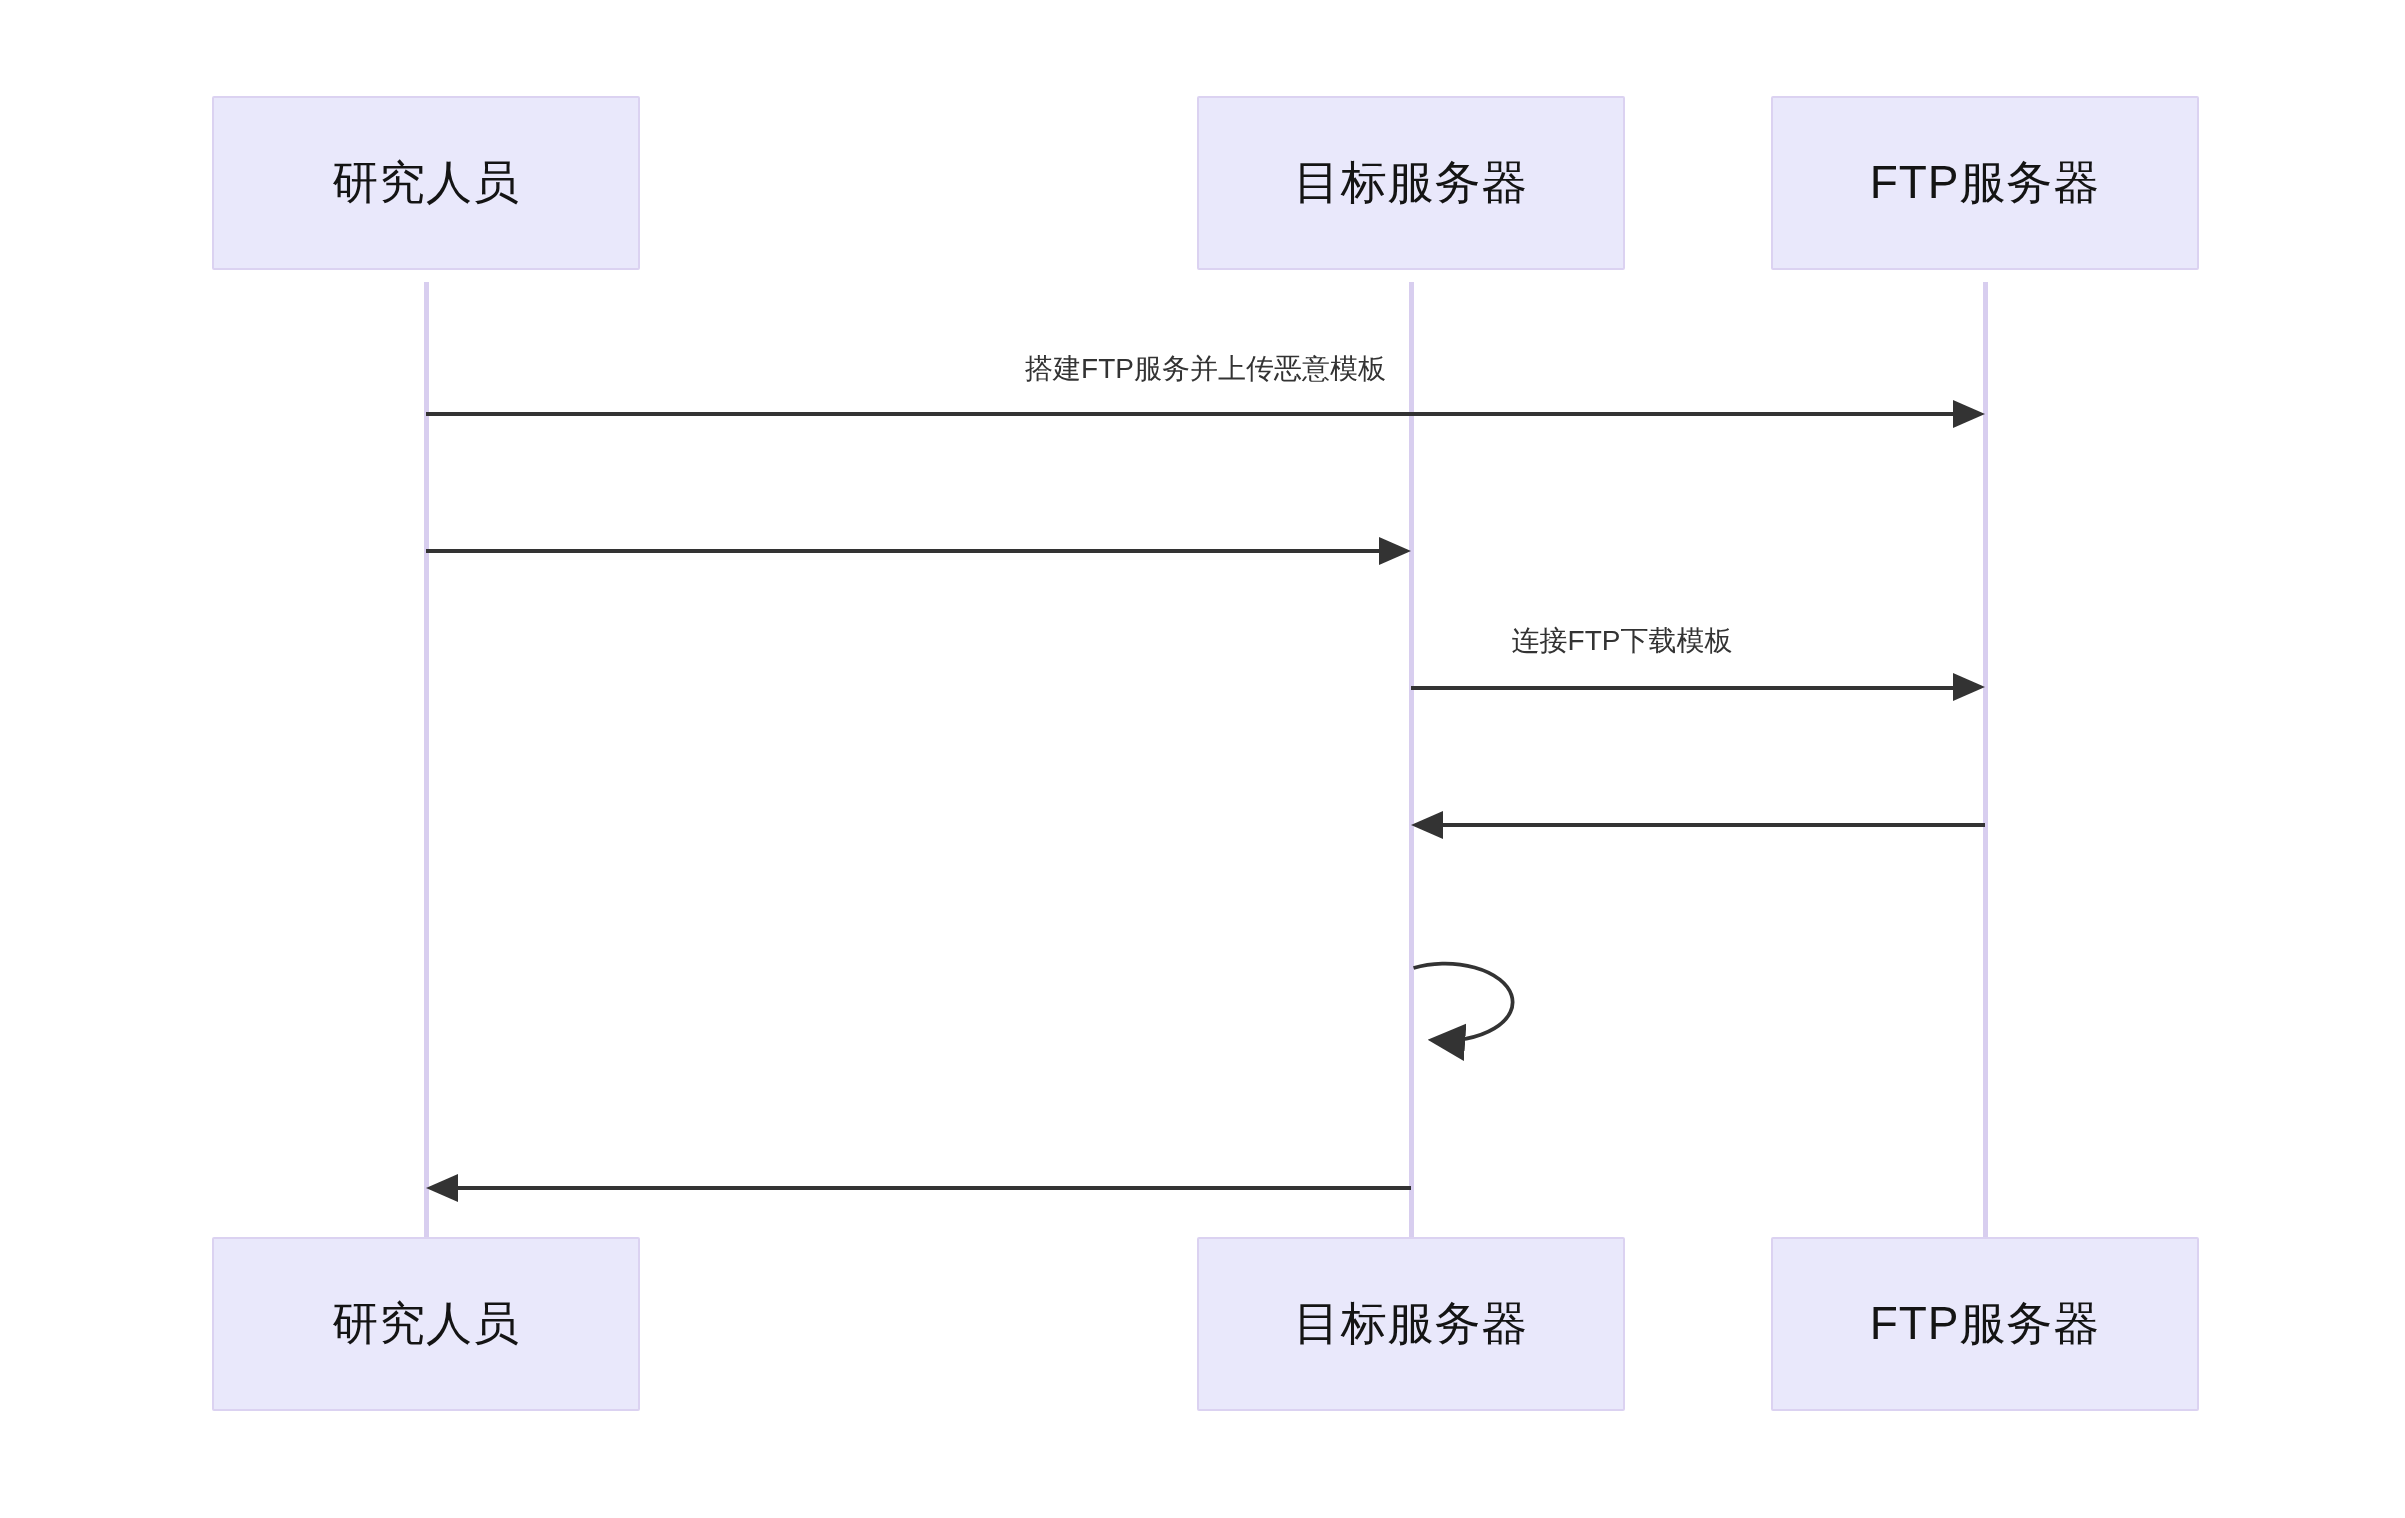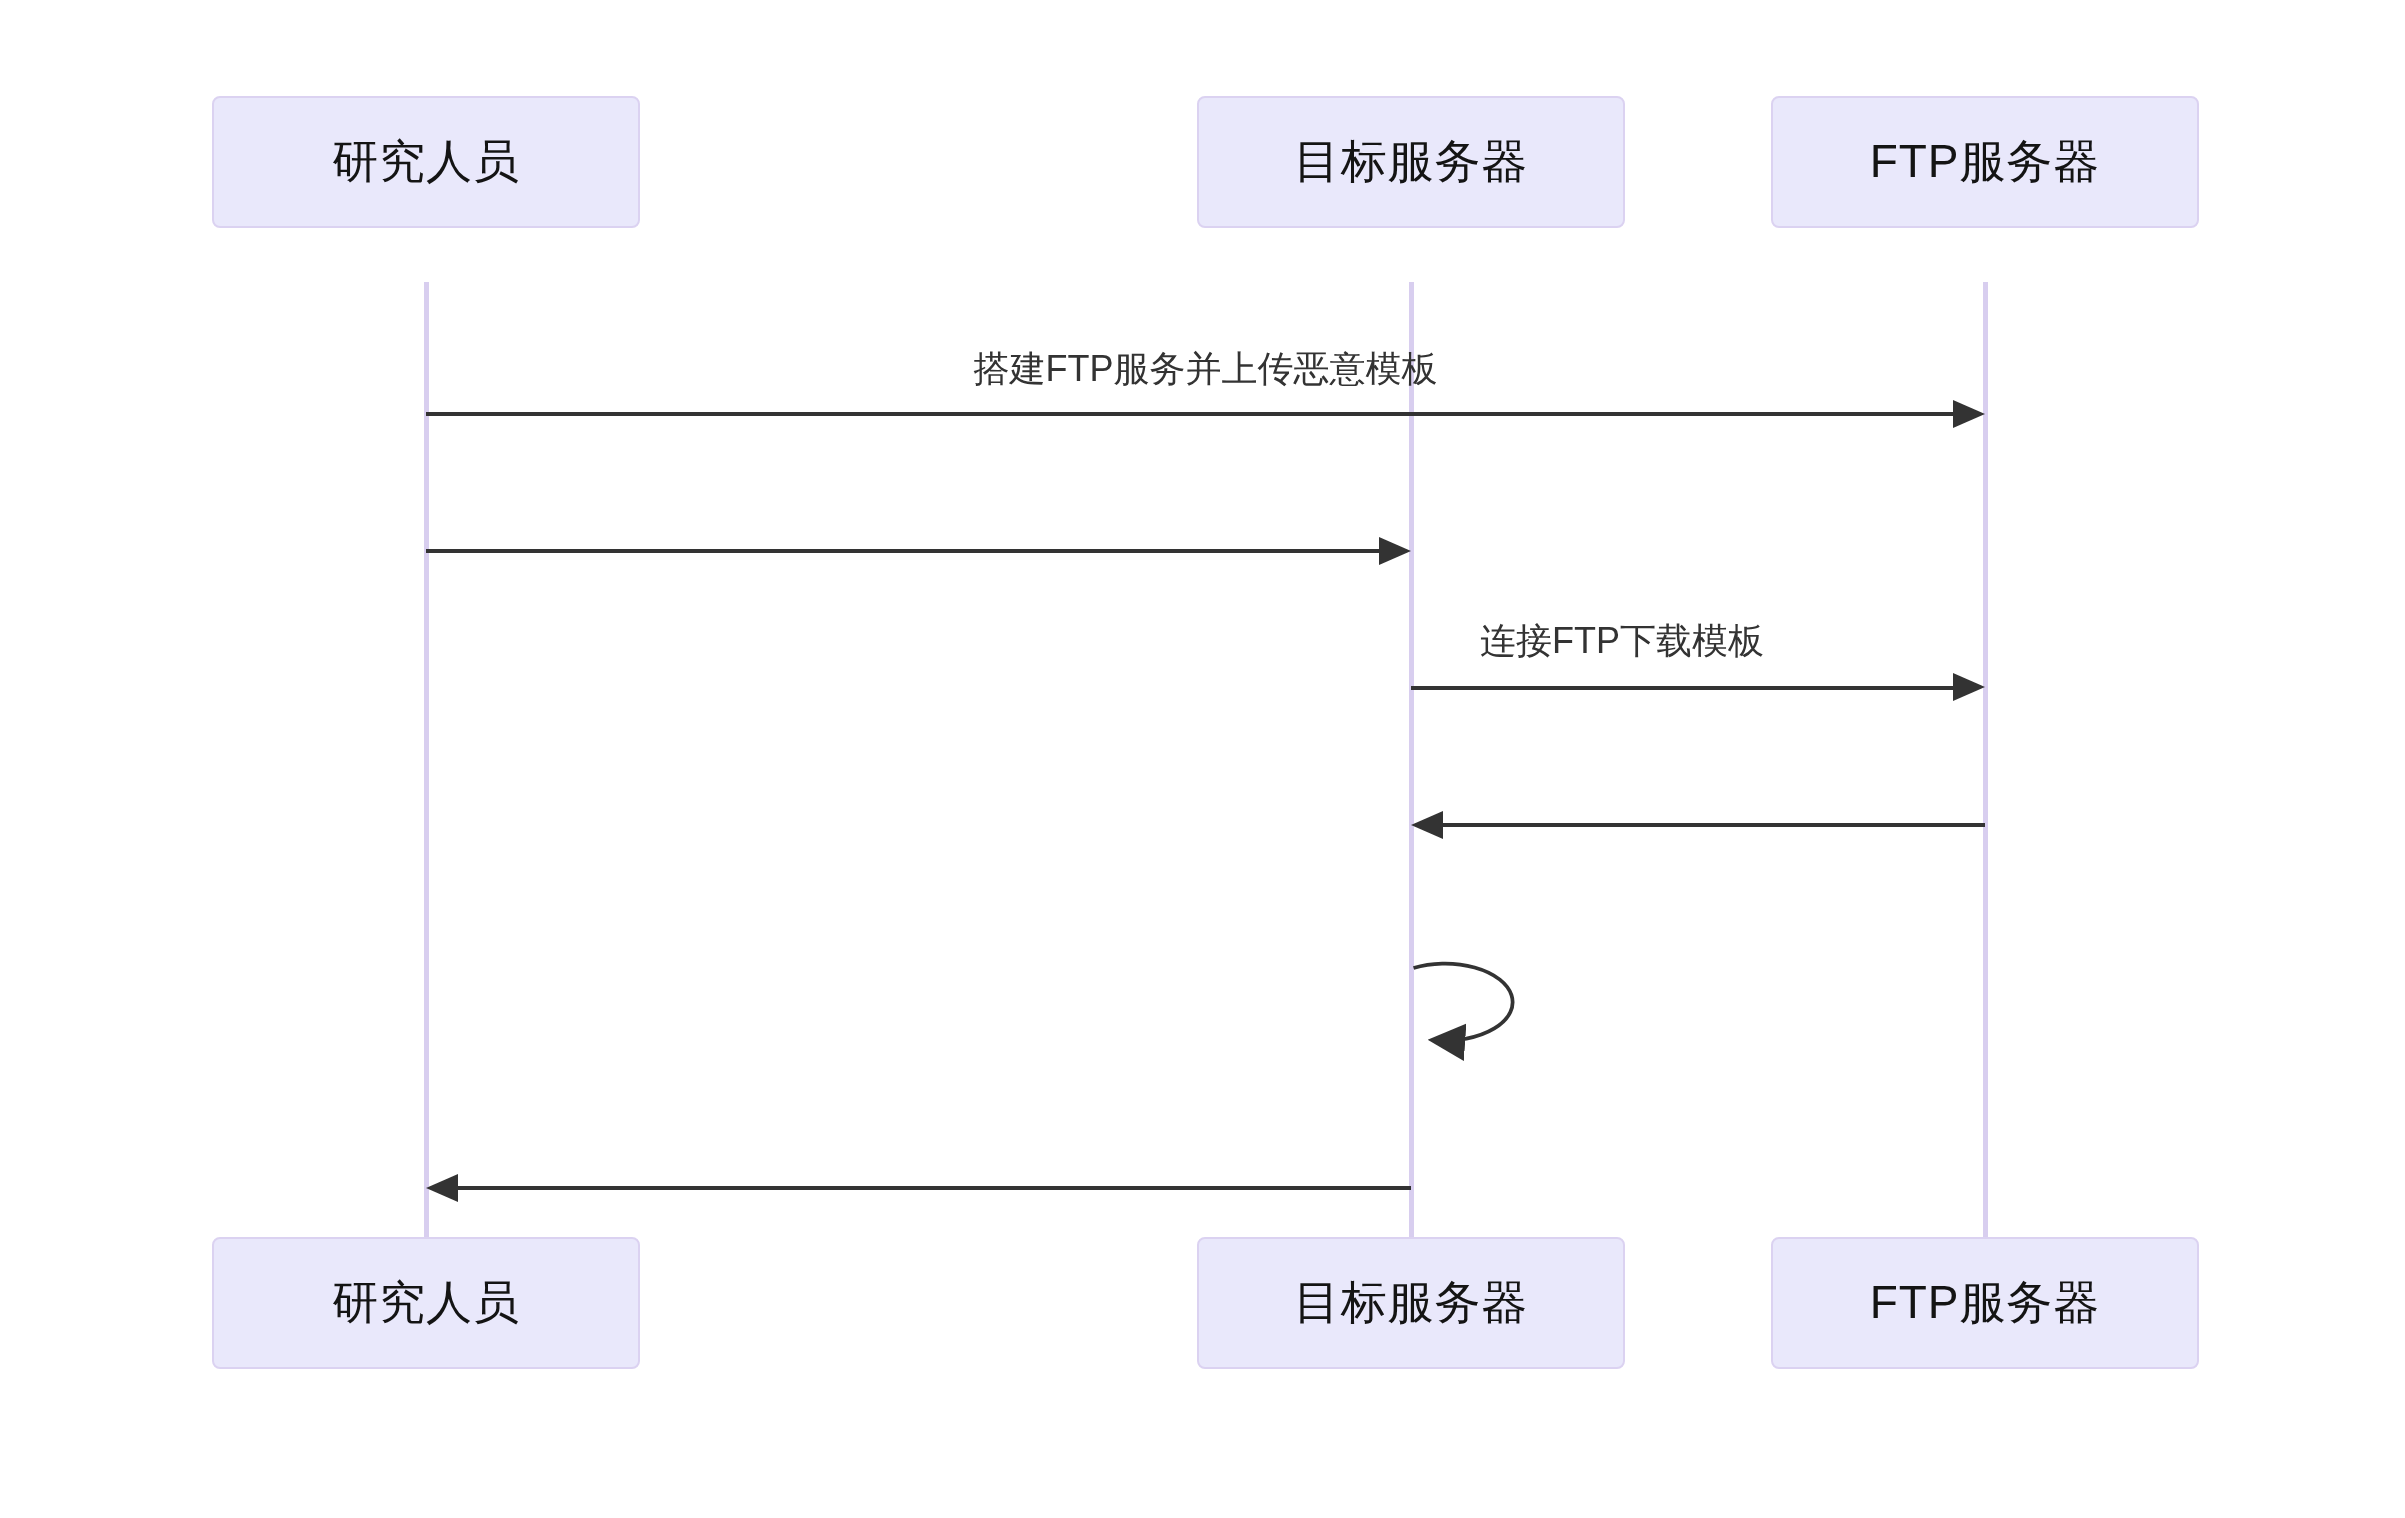--- a/index.html
+++ b/index.html
@@ -27,10 +27,10 @@
   .actor-box {
     position: absolute;
     width: 428px;
-    height: 132px;
+    height: 174px;
     background: #e9e8fb;
     border: 2.4px solid #dbd2f1;
-    border-radius: 8px;
+    border-radius: 2px;
     box-sizing: border-box;
     display: flex;
     align-items: center;

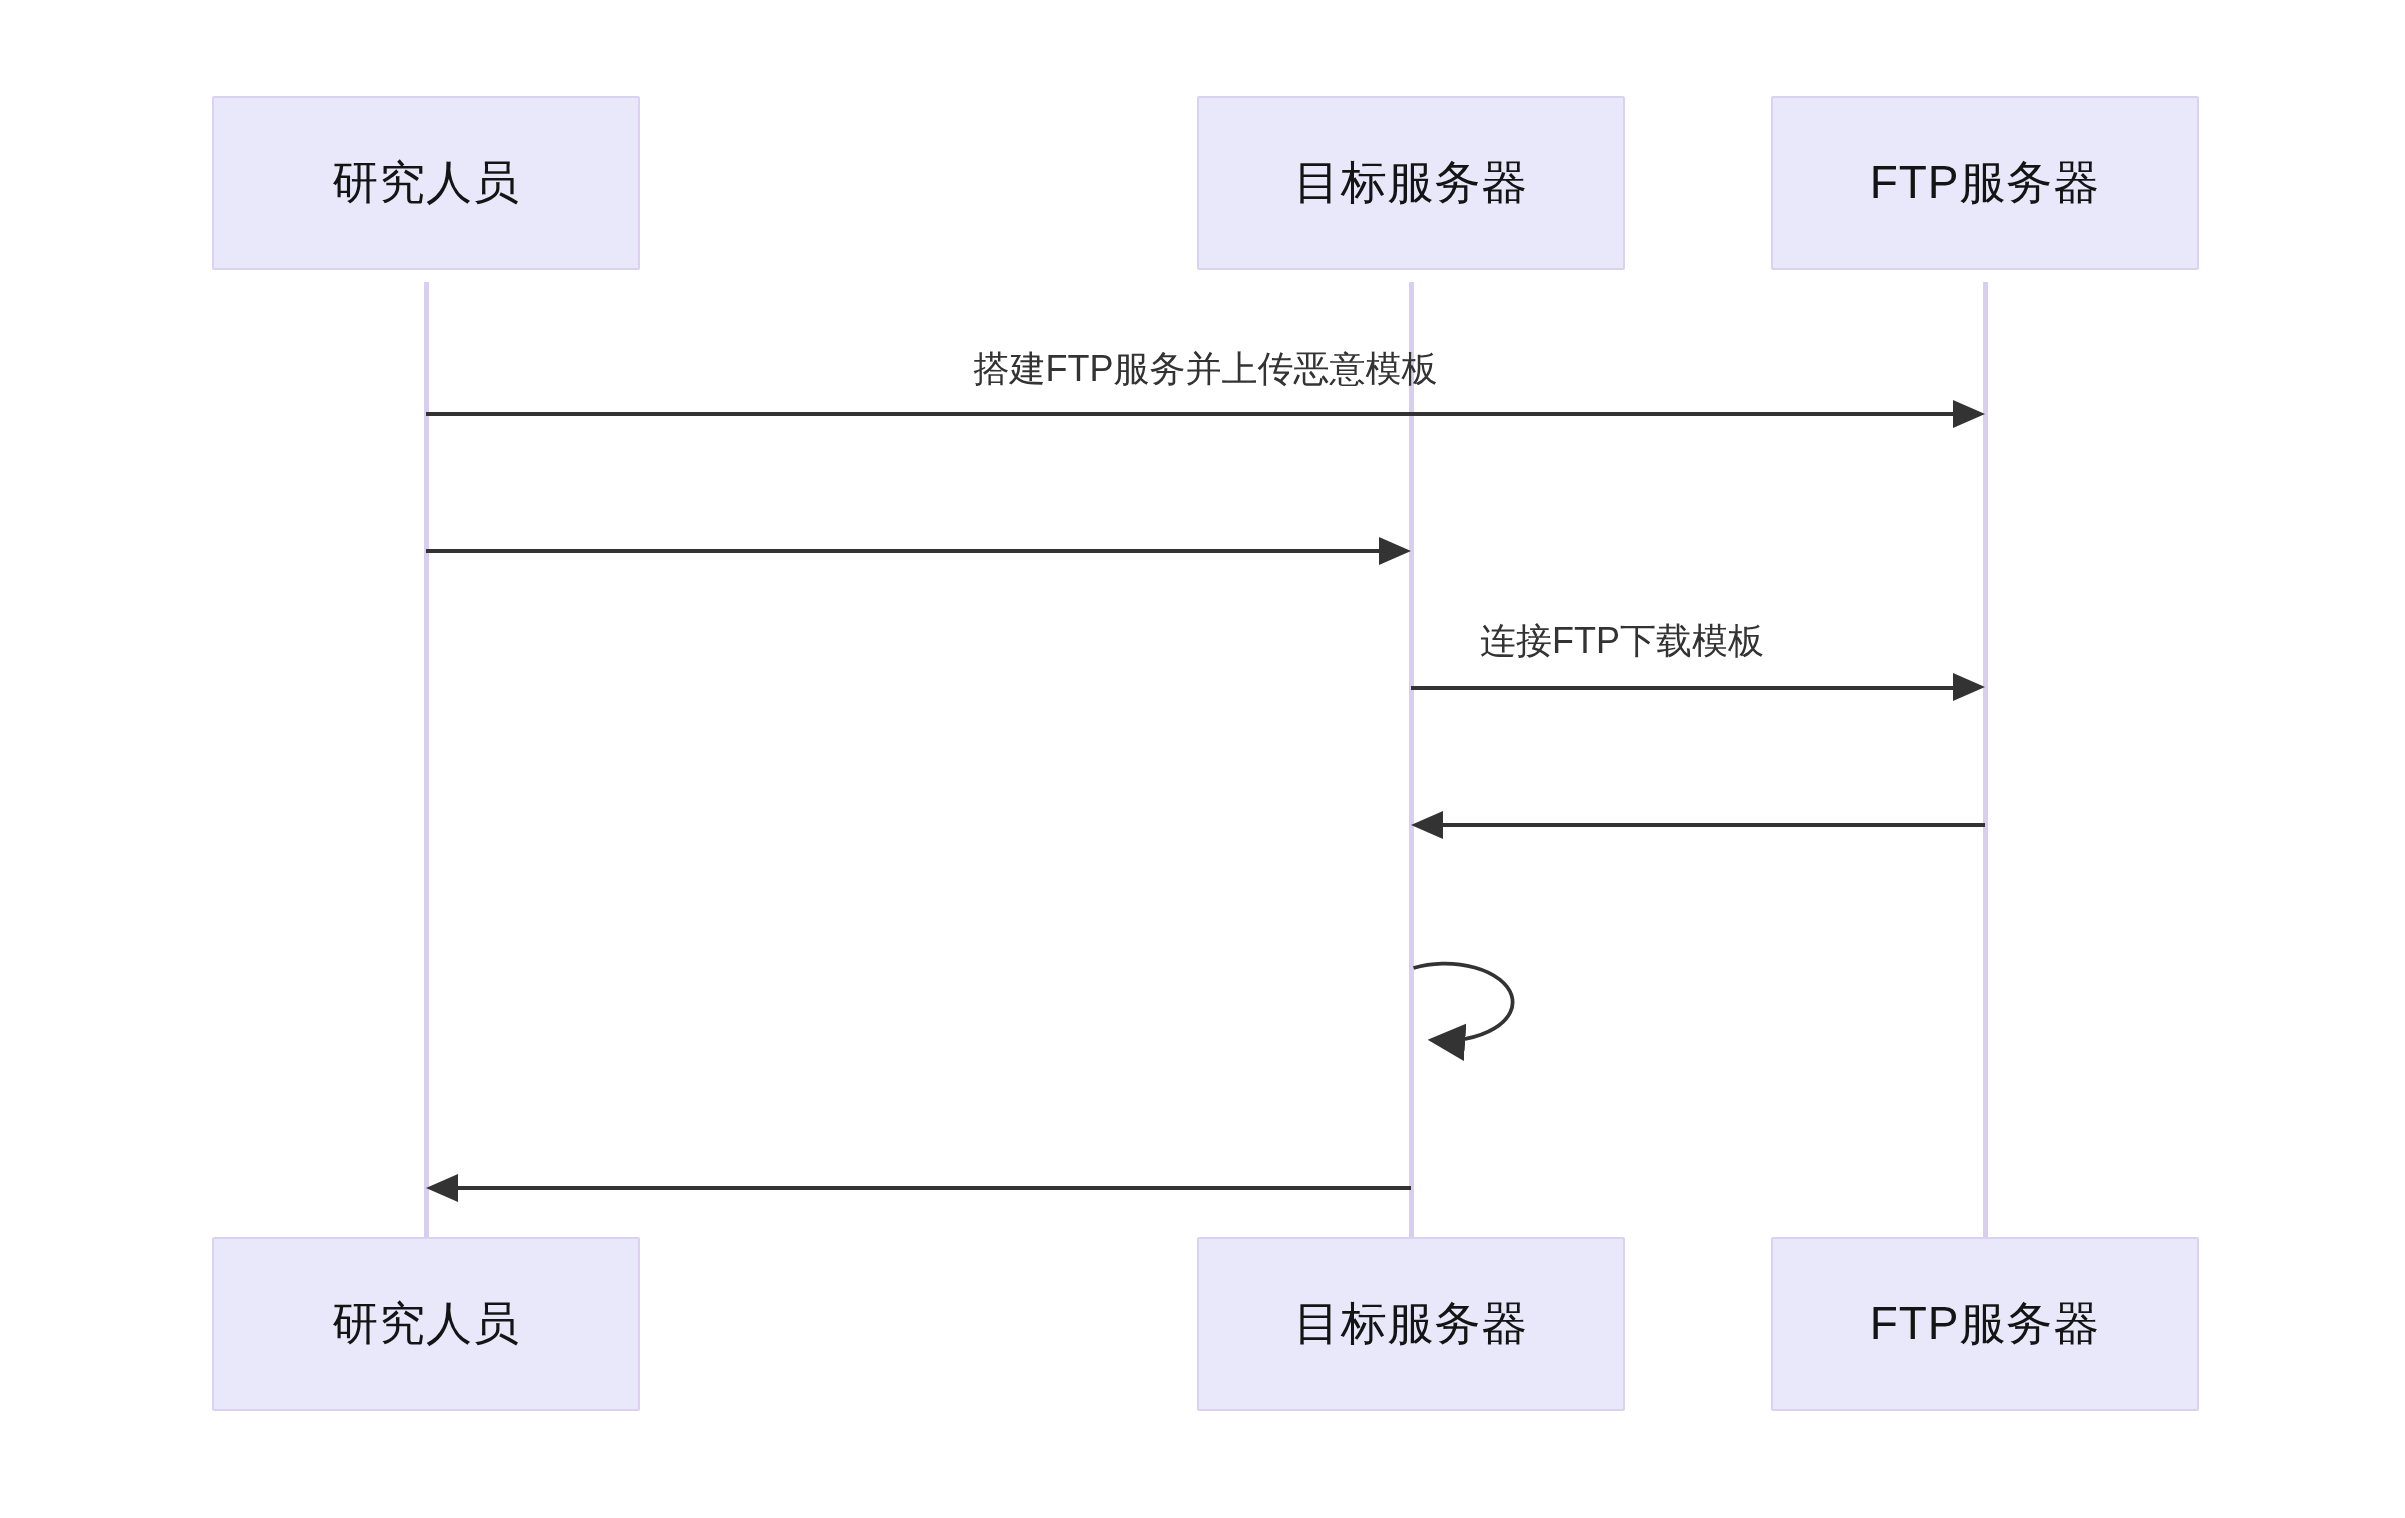--- a/index.html
+++ b/index.html
@@ -51,7 +51,7 @@
     height: 51px;
     line-height: 51px;
     text-align: center;
-    font-size: 36px;
+    font-size: 28px;
     color: #333333;
     white-space: nowrap;
   }

